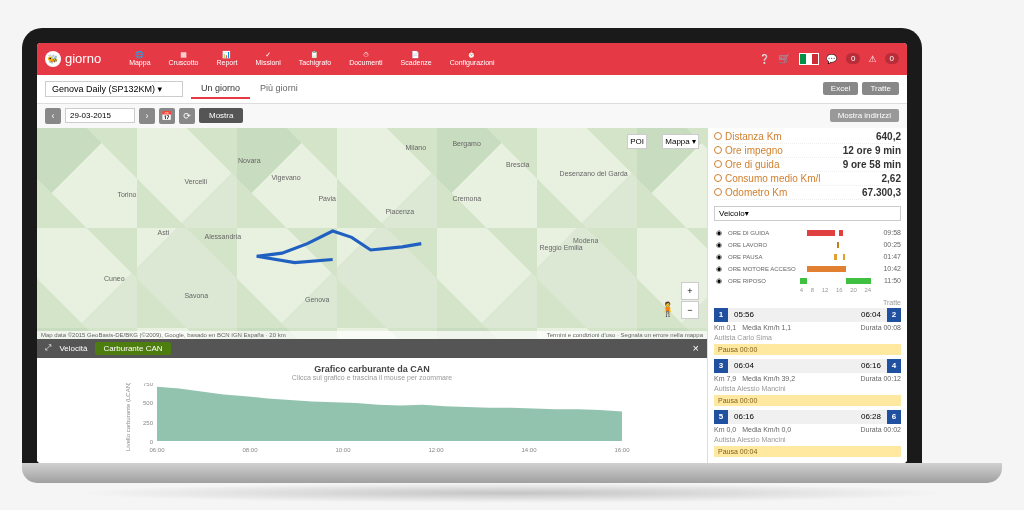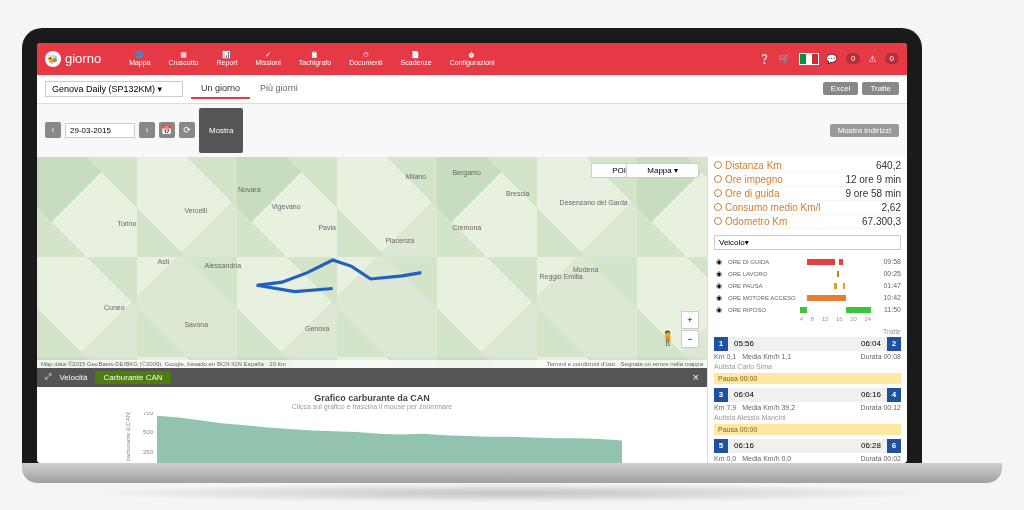--- a/index.html
+++ b/index.html
@@ -29,7 +29,7 @@
 .toolbar { display: flex; align-items: center; padding: 4px 8px; gap: 4px; background: #f8f8f8; }
 .nav-btn { background: #888; color: #fff; width: 16px; height: 16px; display: flex; align-items: center; justify-content: center; cursor: pointer; font-size: 9px; border-radius: 2px; }
 .date-in { border: 1px solid #ccc; padding: 2px 4px; font-size: 8px; width: 70px; }
-.btn-dark { background: #555; color: #fff; padding: 18px 10px; font-size: 8px; border-radius: 2px; cursor: pointer; }
+.btn-dark { background: #555; color: #fff; padding: 3px 10px; font-size: 8px; border-radius: 2px; cursor: pointer; }
 
 .content { display: flex; height: 340px; }
 .left { flex: 1; display: flex; flex-direction: column; }

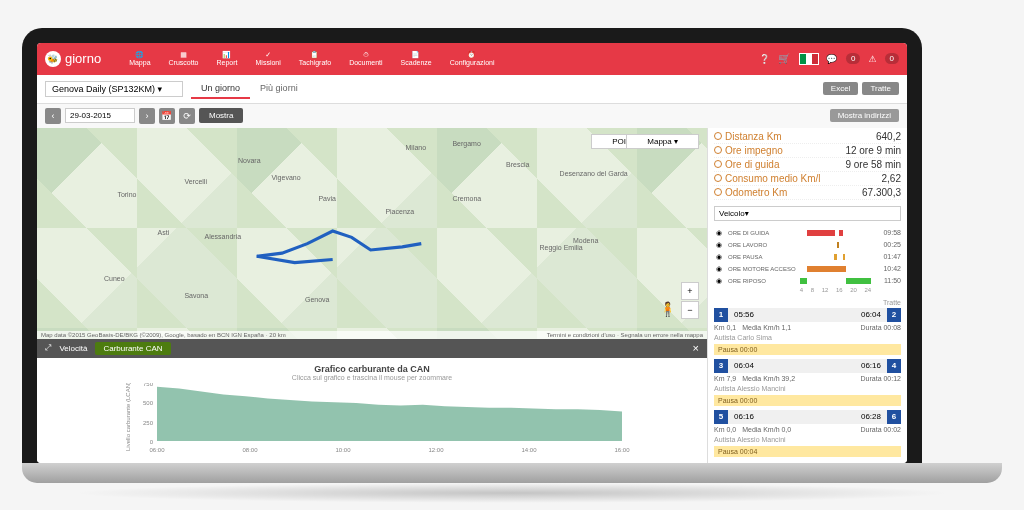--- a/index.html
+++ b/index.html
@@ -41,7 +41,7 @@
 .map-cities { position: absolute; font-size: 7px; color: #666; }
 .route { position: absolute; top: 40%; left: 15%; width: 60%; height: 30%; }
 .route svg { width: 100%; height: 100%; }
-.map-ctrl { position: absolute; right: 8px; background: #fff; border: 1px solid #ccc; font-size: 8px; padding: 2px 20px; cursor: pointer; }
+.map-ctrl { position: absolute; right: 8px; background: #fff; border: 1px solid #ccc; font-size: 8px; padding: 2px 2px; cursor: pointer; }
 .zoom { position: absolute; right: 8px; bottom: 20px; display: flex; flex-direction: column; gap: 1px; }
 .zoom div { width: 18px; height: 18px; background: #fff; border: 1px solid #ccc; display: flex; align-items: center; justify-content: center; cursor: pointer; }
 .map-attr { position: absolute; bottom: 0; left: 0; right: 0; background: rgba(255,255,255,0.7); font-size: 6px; color: #666; padding: 1px 4px; display: flex; justify-content: space-between; }

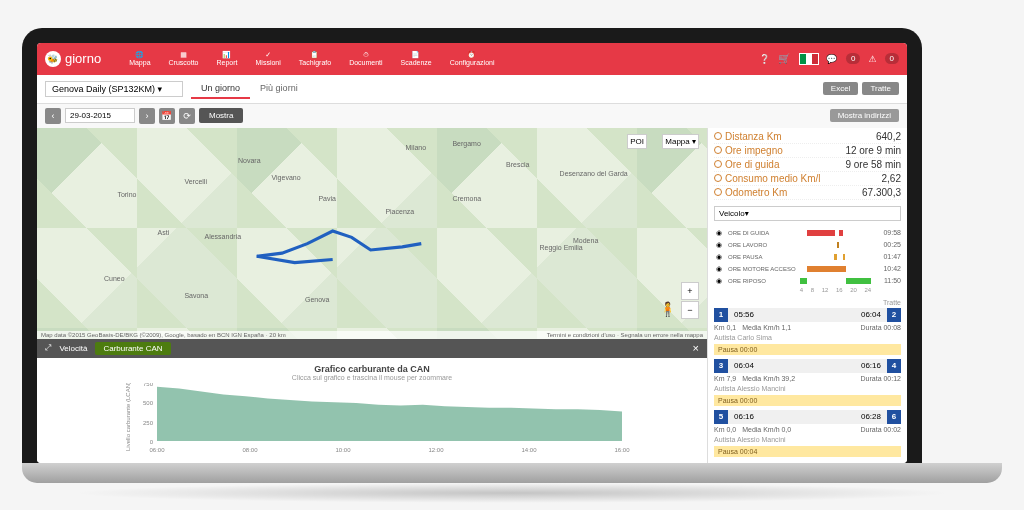--- a/index.html
+++ b/index.html
@@ -61,7 +61,7 @@
 .stats { padding: 2px 6px; }
 .stat-row { display: flex; justify-content: space-between; align-items: center; padding: 1px 0; font-size: 10px; border-bottom: 1px dotted #eee; }
 .stat-label { display: flex; align-items: center; gap: 3px; color: #d08030; }
-.stat-val { color: #333; font-weight: normal; }
+.stat-val { color: #333; font-weight: bold; }
 .stat-icon { width: 8px; height: 8px; border: 1px solid #d08030; border-radius: 50%; }
 
 .vsel { border: 1px solid #ccc; margin: 4px 6px; padding: 2px 4px; font-size: 8px; display: flex; justify-content: flex-start; cursor: pointer; }

